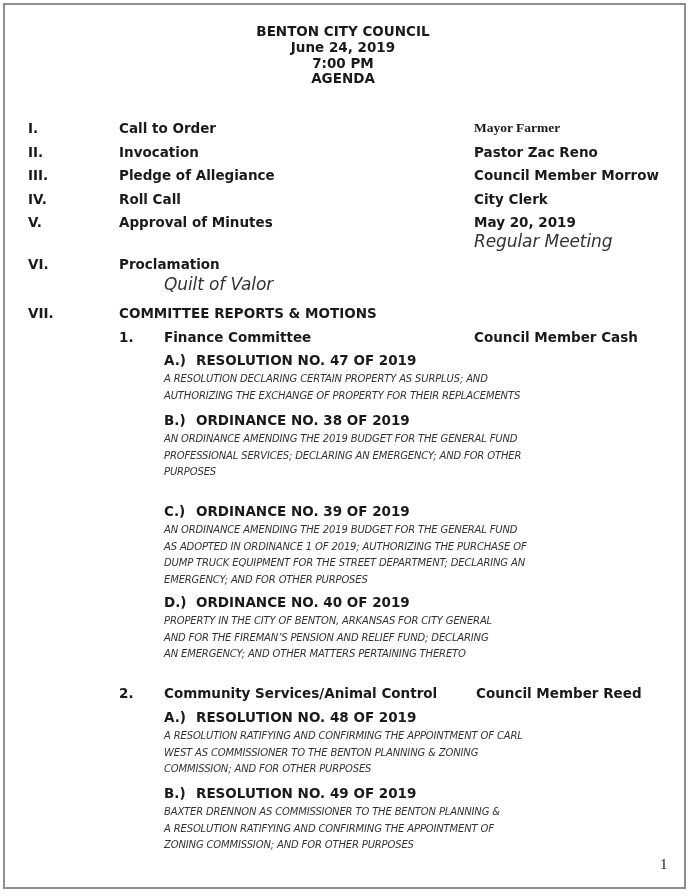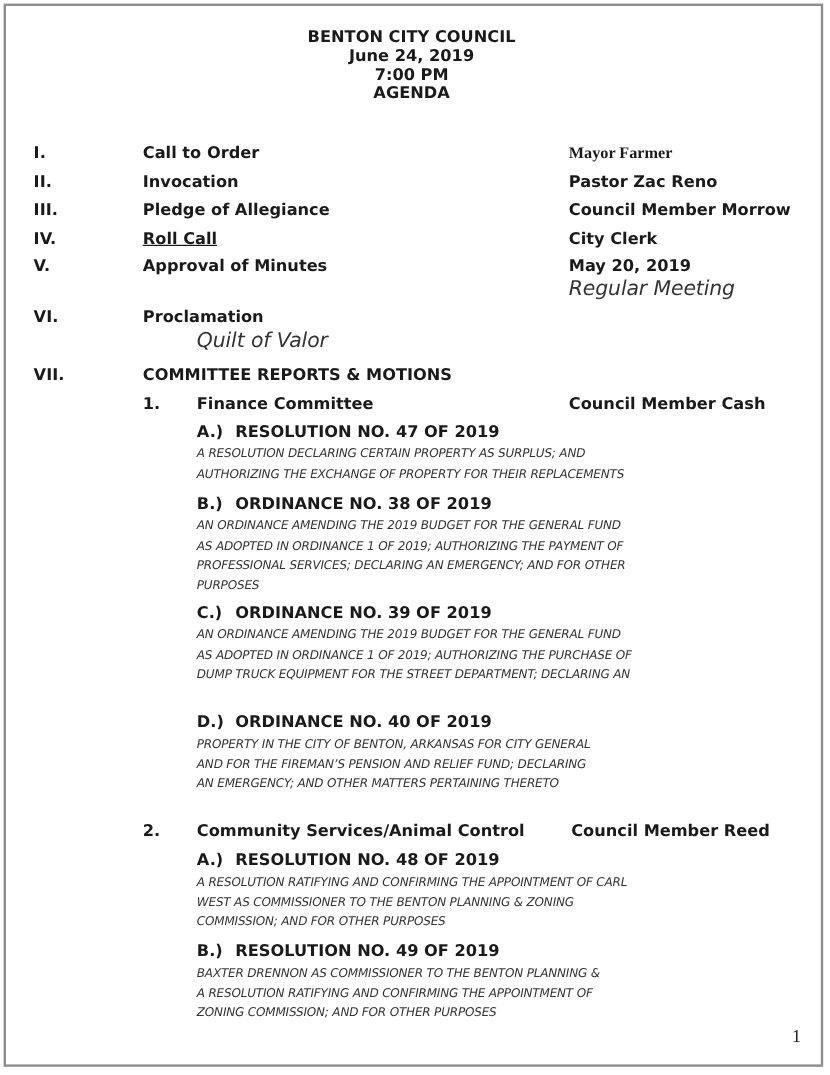--- a/index.html
+++ b/index.html
@@ -46,7 +46,7 @@
 </div>
 <div>
   <span class="abs b roman" style="top:191px;text-align:right;">IV.</span>
-  <span class="abs b col2" style="top:191px;text-decoration:underline;">Roll Call</span>
+  <span class="abs b col2" style="top:191px;">Roll Call</span>
   <span class="abs b col3" style="top:191px;">City Clerk</span>
 </div>
 <div>

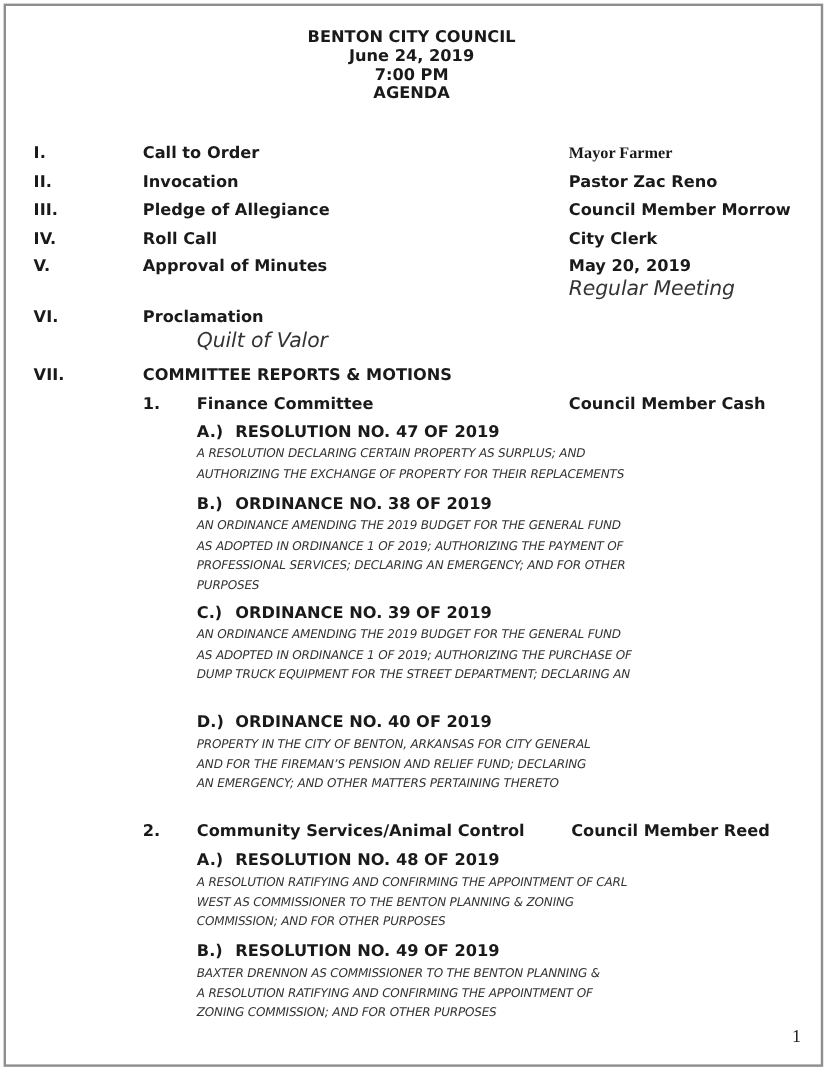--- a/index.html
+++ b/index.html
@@ -84,7 +84,6 @@
     <span class="abs b" style="top:412px; left:196px;">ORDINANCE NO. 38 OF 2019</span>
     <div class="desc" style="top:431px;">
       <div>AN ORDINANCE AMENDING THE 2019 BUDGET FOR THE GENERAL FUND</div>
-      <div>AS ADOPTED IN ORDINANCE 1 OF 2019; AUTHORIZING THE PAYMENT OF</div>
       <div>PROFESSIONAL SERVICES; DECLARING AN EMERGENCY; AND FOR OTHER</div>
       <div>PURPOSES</div>
     </div>

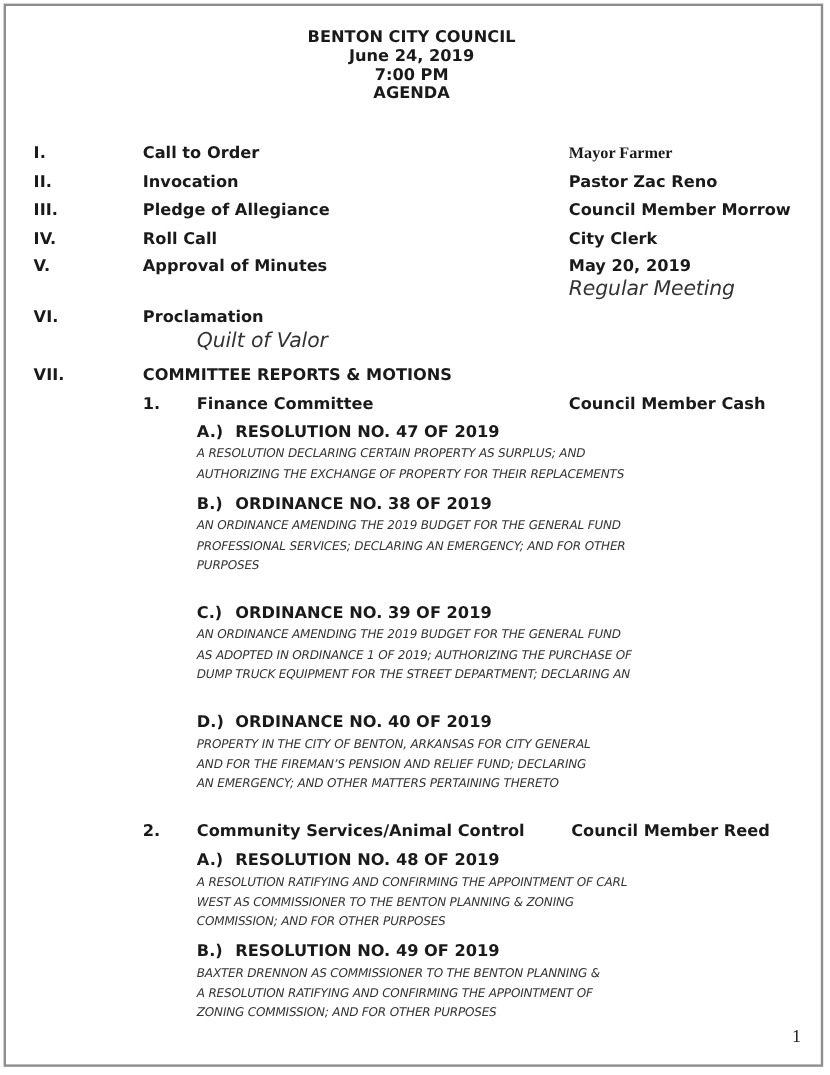--- a/index.html
+++ b/index.html
@@ -96,6 +96,7 @@
       <div>AN ORDINANCE AMENDING THE 2019 BUDGET FOR THE GENERAL FUND</div>
       <div>AS ADOPTED IN ORDINANCE 1 OF 2019; AUTHORIZING THE PURCHASE OF</div>
       <div>DUMP TRUCK EQUIPMENT FOR THE STREET DEPARTMENT; DECLARING AN</div>
+      <div>EMERGENCY; AND FOR OTHER PURPOSES</div>
     </div>
   </div>
 

